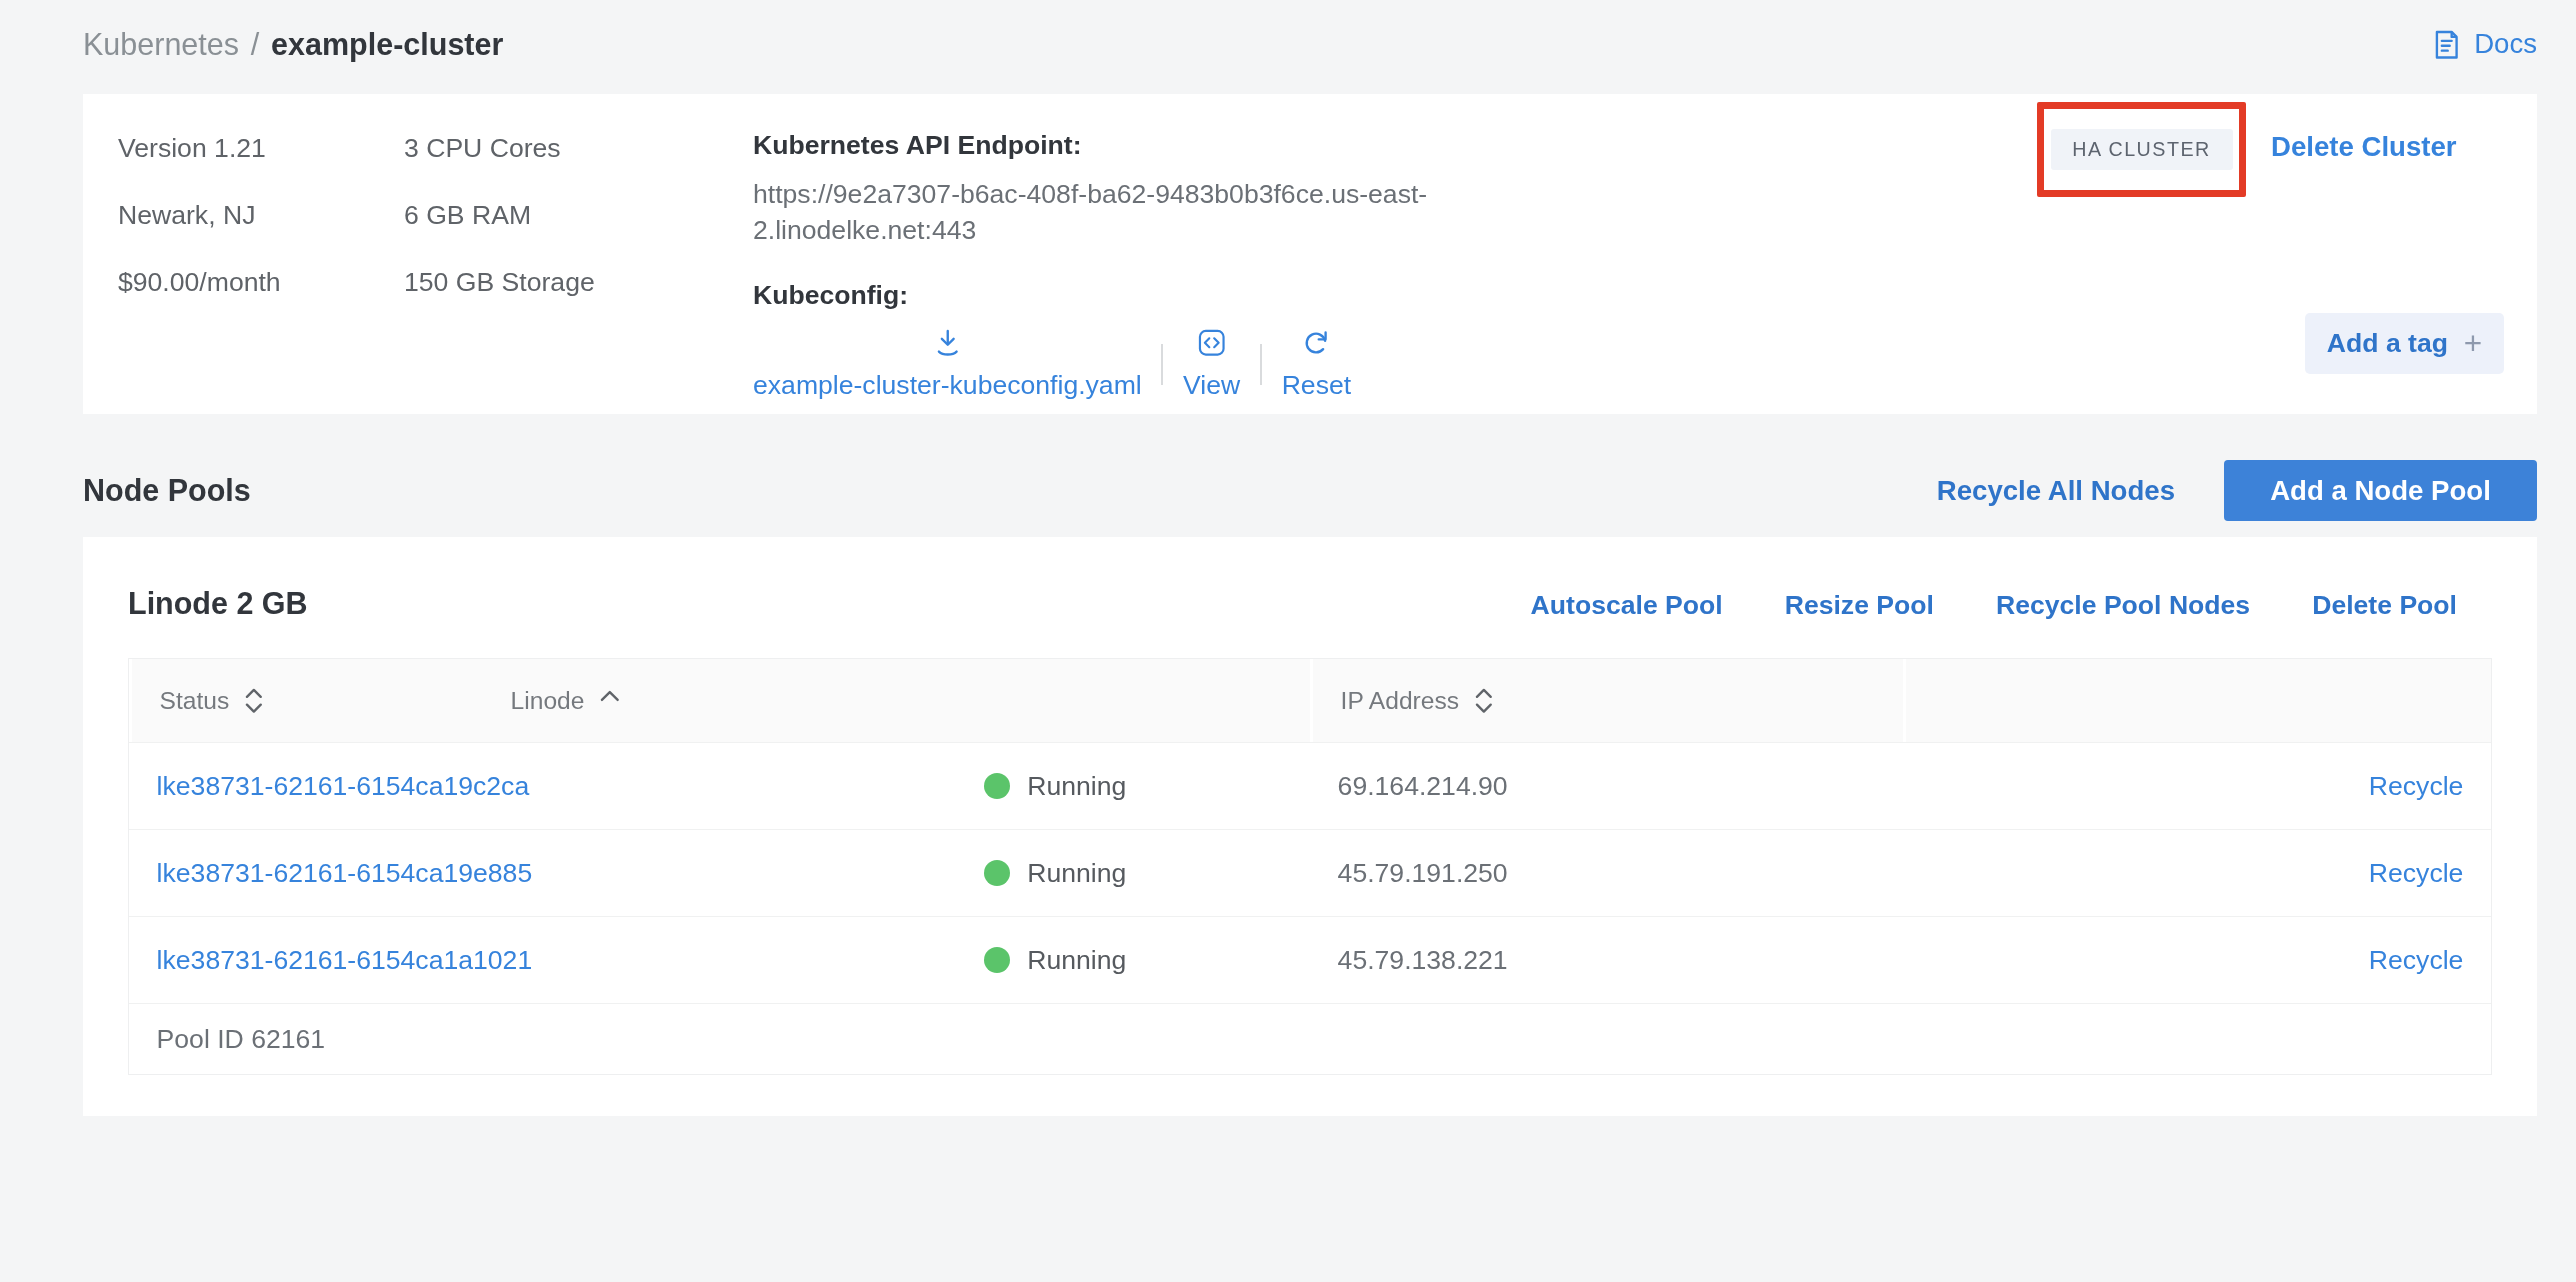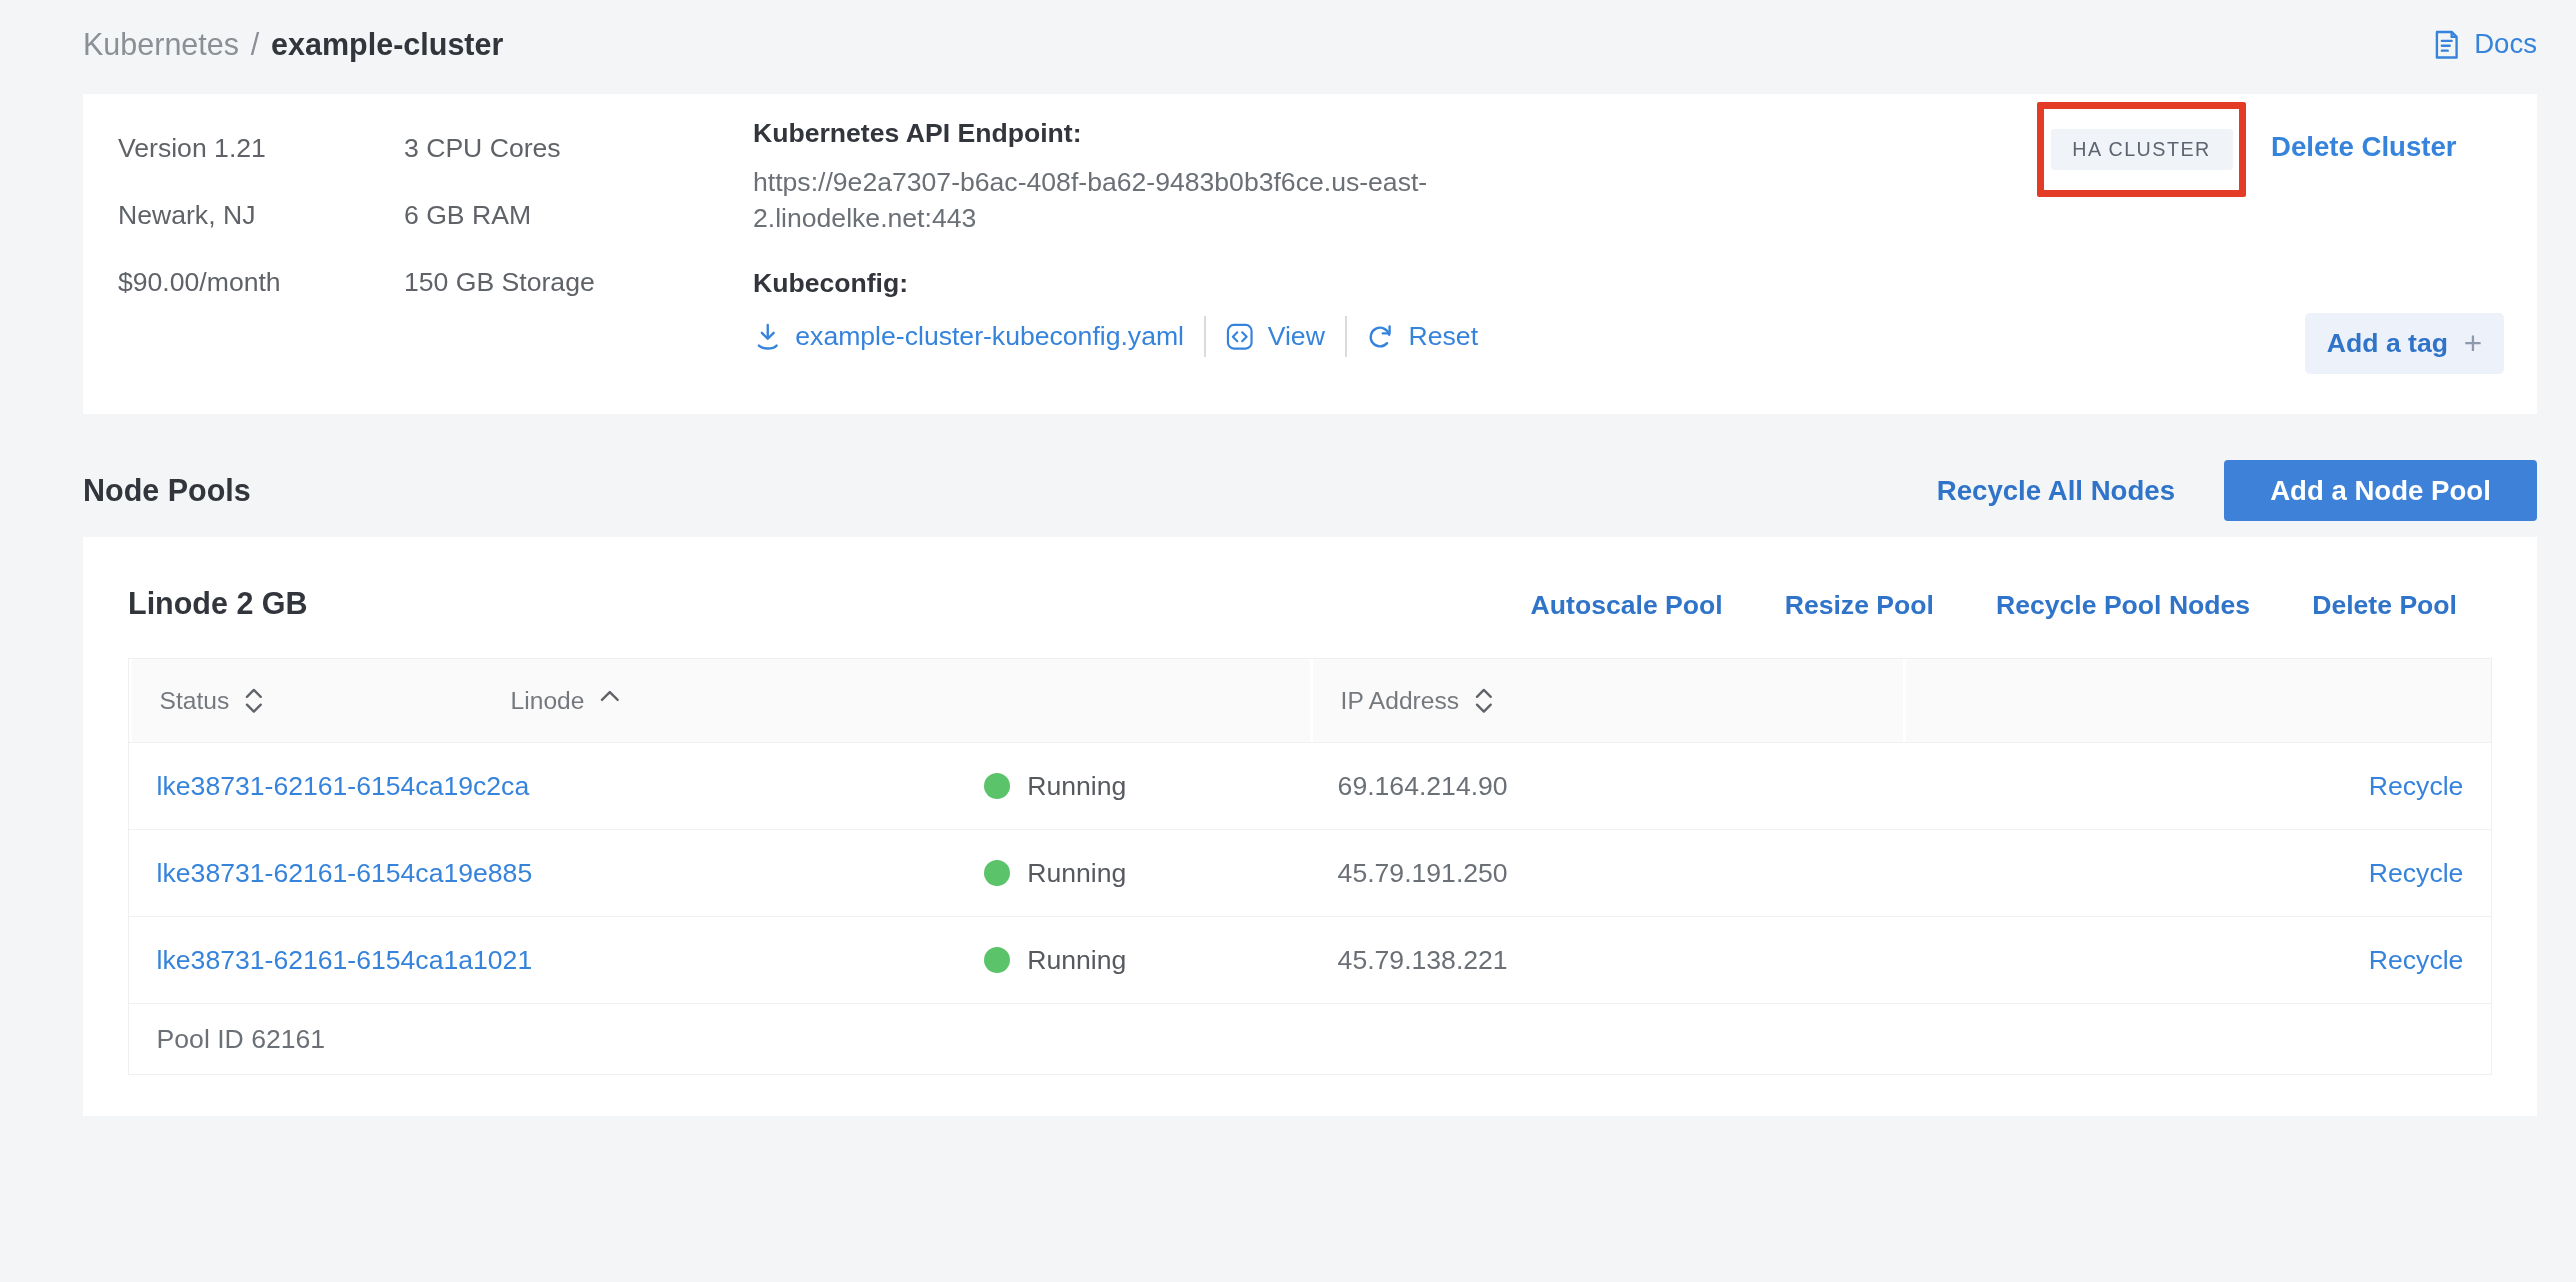--- a/index.html
+++ b/index.html
@@ -35,7 +35,7 @@
   .spec-col-2 { left:321px; }
   .spec-col li { height:67px; font-size:26.6px; color:#5f6368; }
 
-  .endpoint-block { position:absolute; left:670px; top:23px; }
+  .endpoint-block { position:absolute; left:670px; top:35px; }
   .block-label { font-size:26.6px; font-weight:700; color:#32363c; line-height:33px; }
   .endpoint-url { width:734px; margin-top:13.8px; font-size:26.6px; line-height:36px;
                   color:#6b7076; overflow-wrap:break-word; }

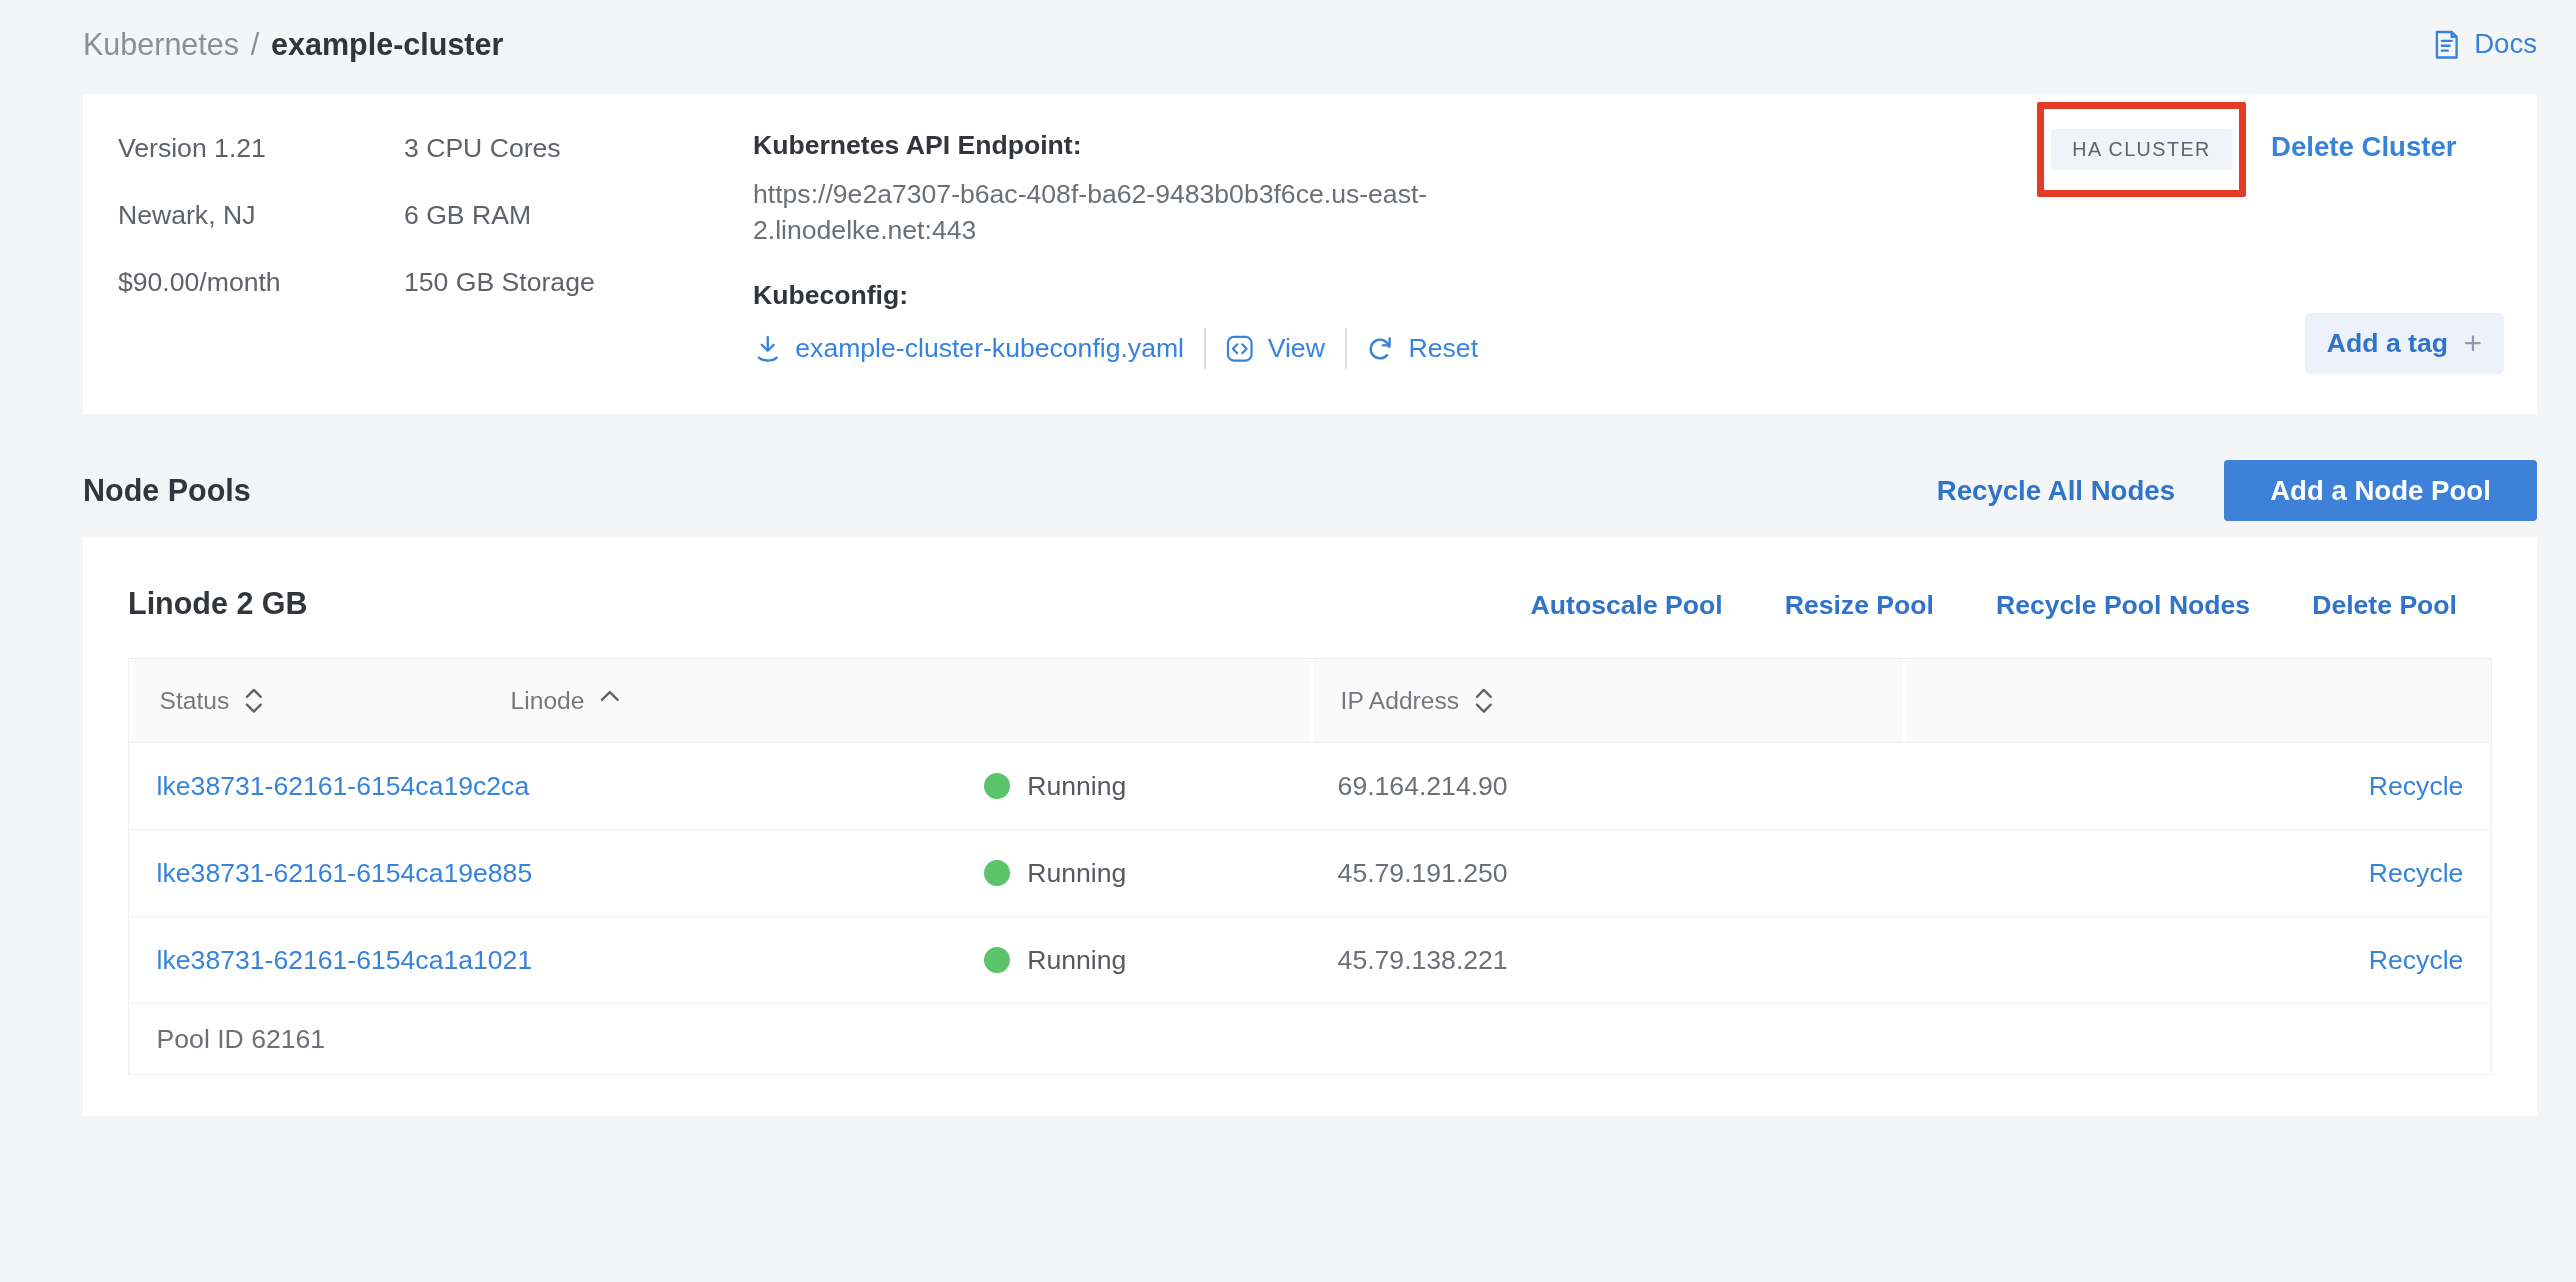--- a/index.html
+++ b/index.html
@@ -41,7 +41,7 @@
                   color:#6b7076; overflow-wrap:break-word; }
   .kubeconfig-label { margin-top:31.5px; }
   .kubeconfig-row { margin-top:15.8px; display:flex; align-items:center; }
-  .kc-link { display:flex; align-items:center; gap:12.8px; color:#3683dc; font-size:26.6px; }
+  .kc-link { display:flex; align-items:center; gap:12.8px; color:#3683dc; font-size:26.6px;flex-direction:column; }
   .kc-link svg { display:block; }
   .vdiv { width:2px; height:41px; background:#d9dbdd; margin:0 19.7px; }
 

